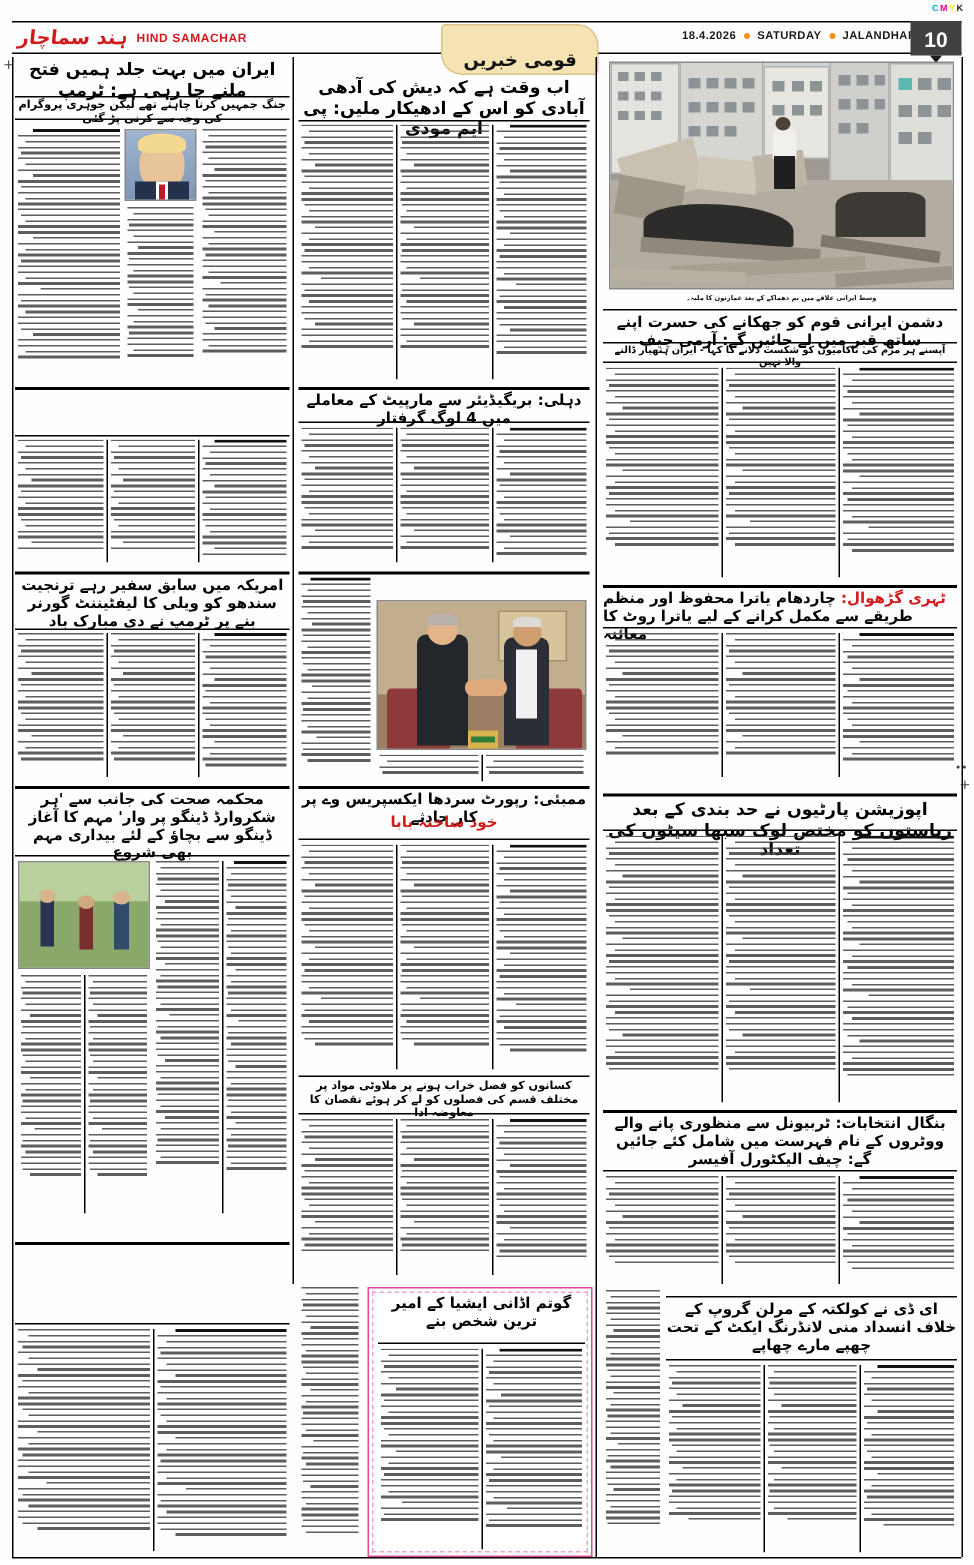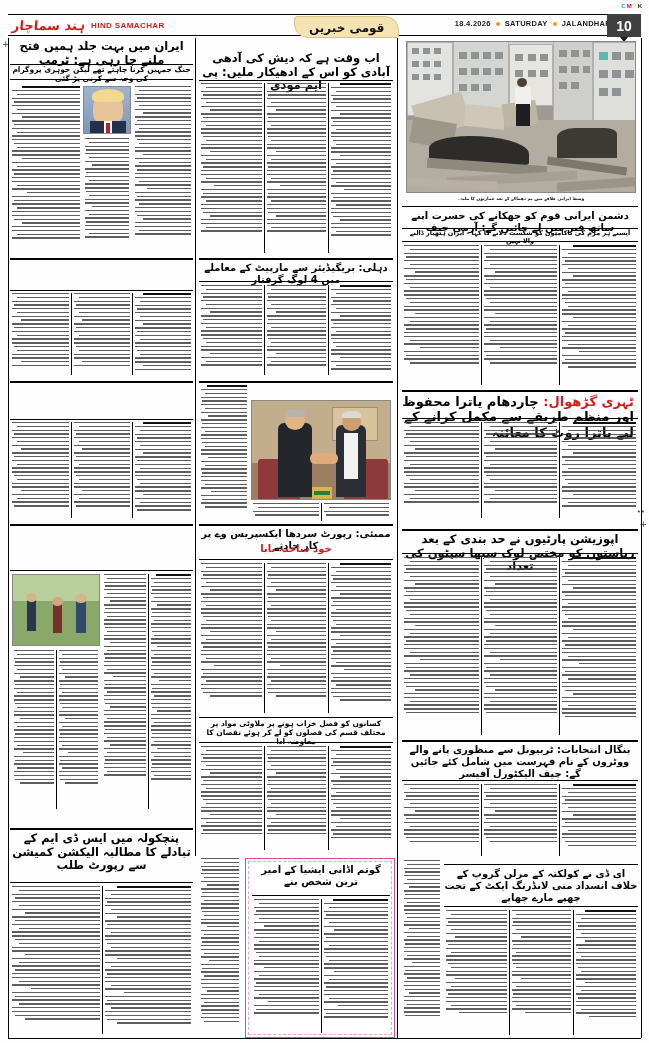--- a/index.html
+++ b/index.html
@@ -69,7 +69,7 @@
     background: #f6e3b4;
     border: 0.8px solid #d9c48b;
     border-radius: 3px 14px 3px 14px;
-    padding: 4px 14px 2px 14px;
+    padding: 16px 14px 2px 14px;
     color: #111;
     font-size: 12px;
     font-weight: bold;

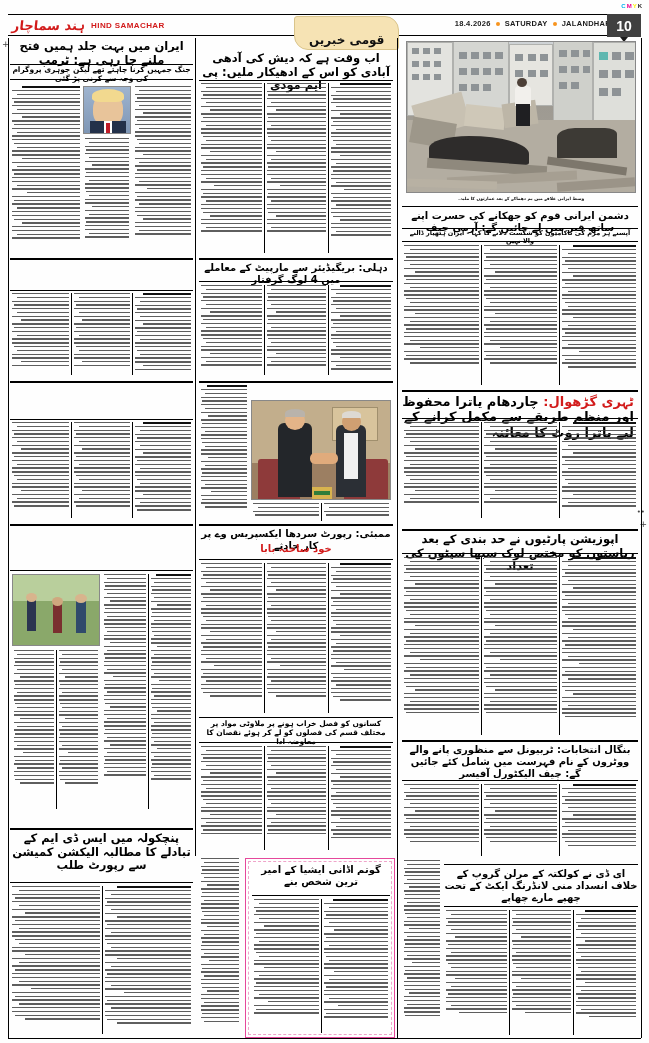--- a/index.html
+++ b/index.html
@@ -449,6 +449,7 @@
 
   <div class="thick" style="left:10px; top:381px; width:183px;"></div>
 
+  <div class="hl hl-md" style="left:10px; top:385px; width:183px;">امریکہ میں سابق سفیر رہے ترنجیت سندھو کو ویلی کا لیفٹیننٹ گورنر بنے پر ٹرمپ نے دی مبارک باد</div>
   <div class="hline" style="left:10px; top:419px; width:183px;"></div>
 
   <div class="colbody" style="left:10px; top:422px; width:183px; height:96px;">

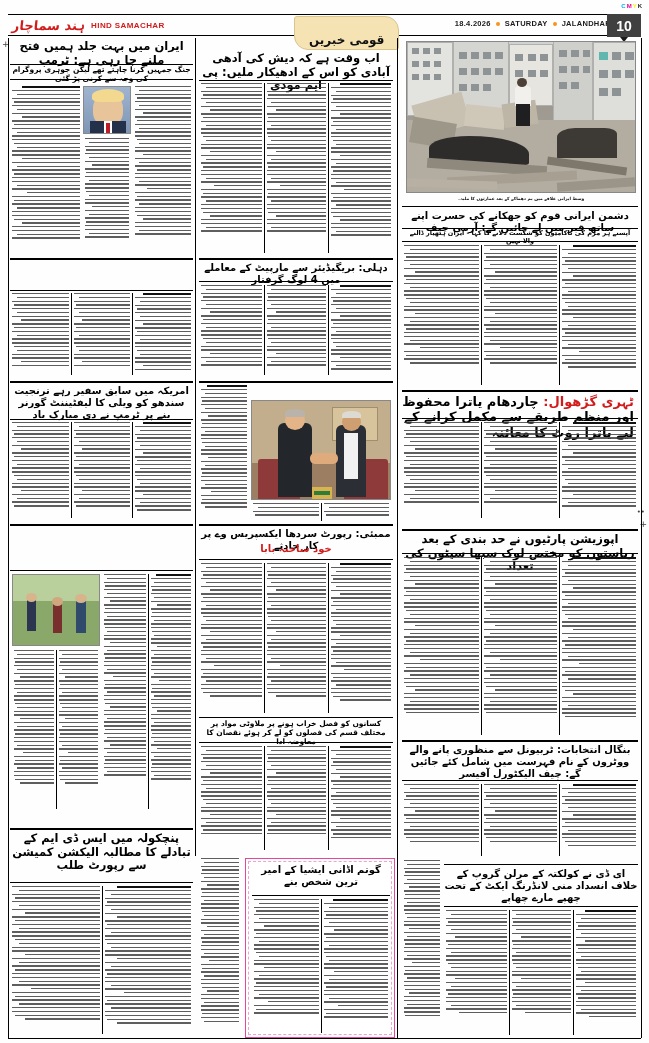--- a/index.html
+++ b/index.html
@@ -1637,7 +1637,7 @@
 
   <div class="thick" style="left:402px; top:390px; width:236px;"></div>
 
-  <div class="hl hl-sm" style="left:402px; top:394px; width:236px; font-size:13px; text-align:right; padding-right:4px;">
+  <div class="hl hl-sm" style="left:402px; top:394px; width:236px; font-size:10px; text-align:left; padding-right:4px;">
     <span class="em">ٹہری گڑھوال:</span>
     <span>چاردھام یاترا محفوظ اور منظم طریقے سے مکمل کرانے کے لیے یاترا روٹ کا معائنہ</span>
   </div>

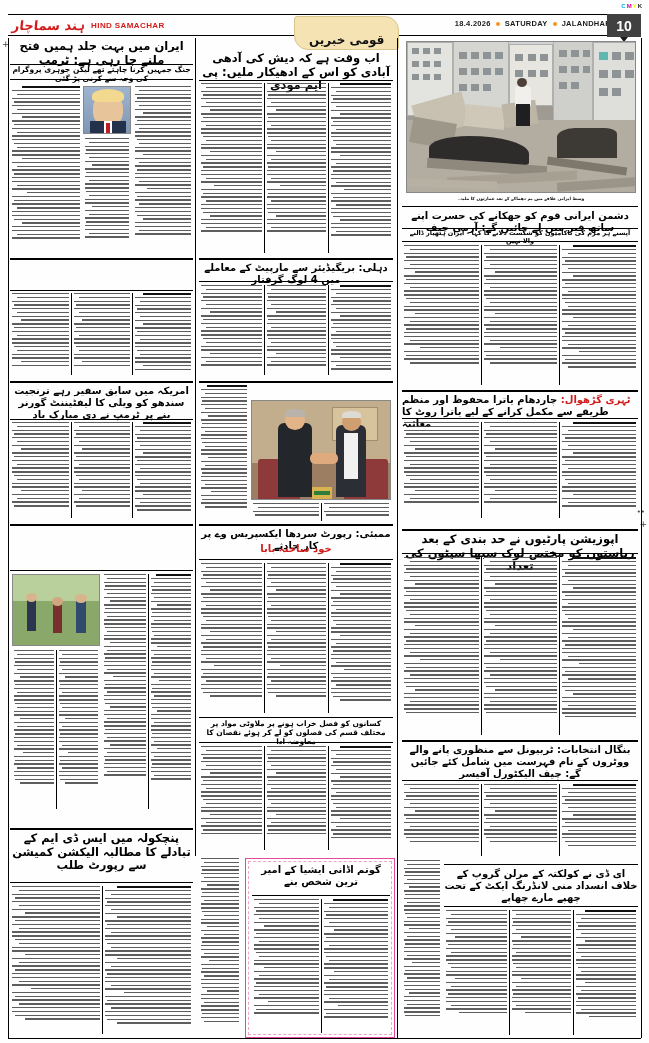--- a/index.html
+++ b/index.html
@@ -533,6 +533,7 @@
 
   <div class="thick" style="left:10px; top:524px; width:183px;"></div>
 
+  <div class="hl hl-md" style="left:10px; top:528px; width:183px;">محکمہ صحت کی جانب سے 'ہر شکروارڈ ڈینگو پر وار' مہم کا آغاز ڈینگو سے بچاؤ کے لئے بیداری مہم بھی شروع</div>
   <div class="hline" style="left:10px; top:570px; width:183px;"></div>
 
   <div class="photo field" style="left:12px; top:574px; width:88px; height:72px;">

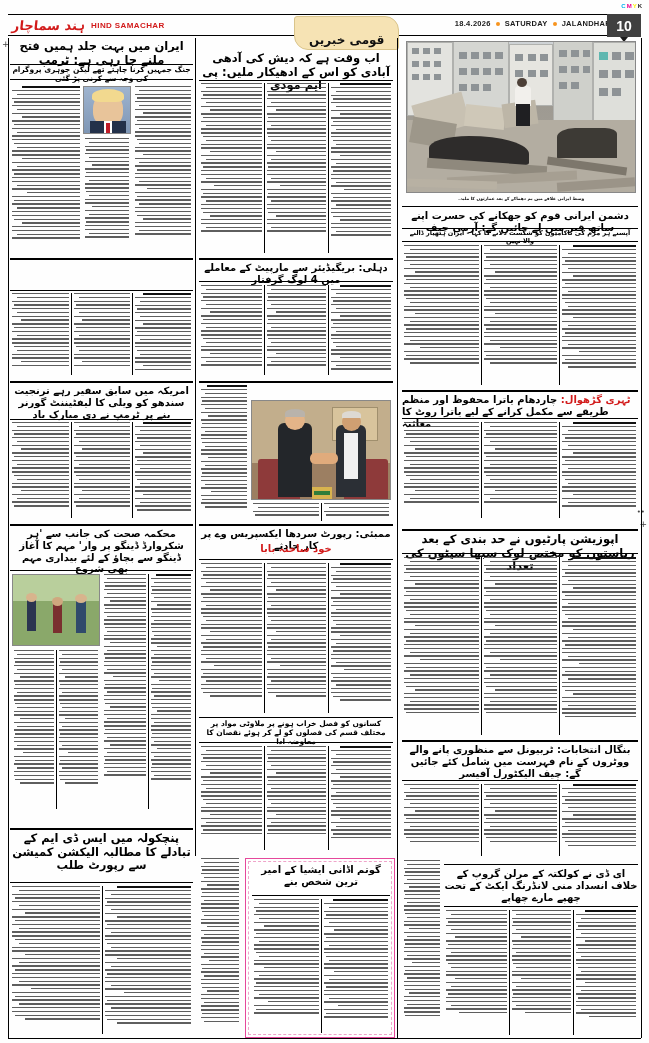--- a/index.html
+++ b/index.html
@@ -744,7 +744,6 @@
 
   <div class="thick" style="left:10px; top:828px; width:183px;"></div>
 
-  <div class="hl hl-lg" style="left:10px; top:832px; width:183px;">پنچکولہ میں ایس ڈی ایم کے تبادلے کا مطالبہ الیکشن کمیشن سے رپورٹ طلب</div>
   <div class="hline" style="left:10px; top:882px; width:183px;"></div>
 
   <div class="colbody" style="left:10px; top:886px; width:183px; height:148px;">

